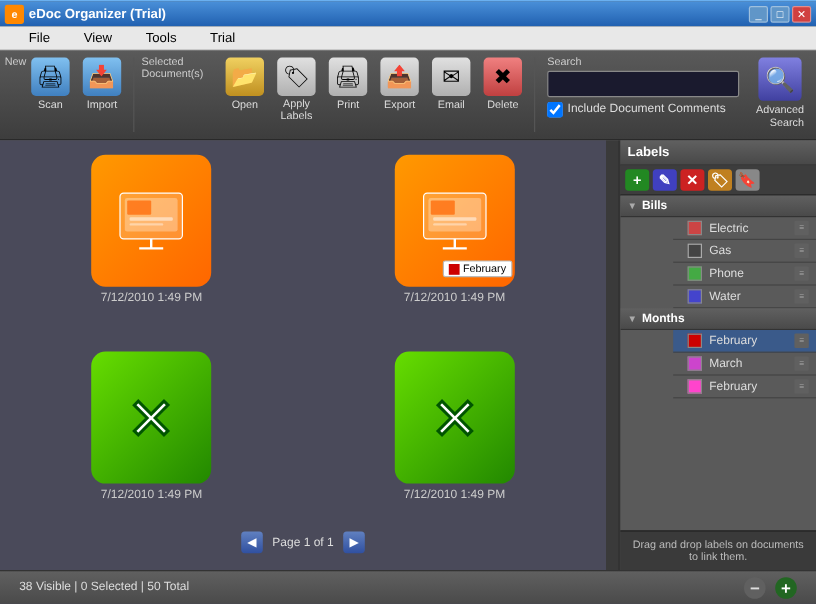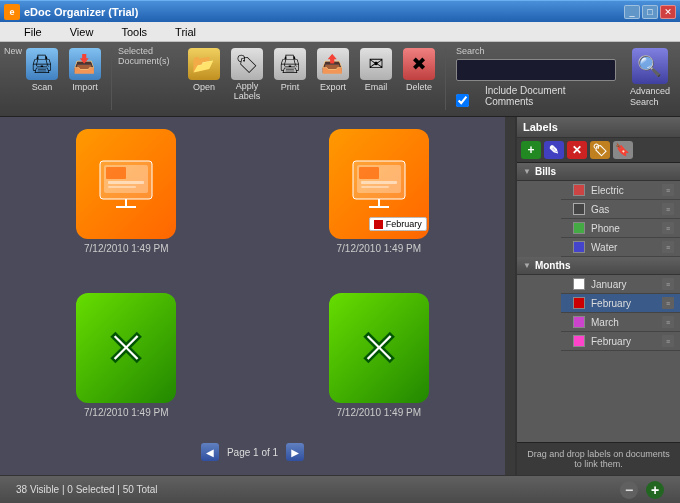--- a/index.html
+++ b/index.html
@@ -175,8 +175,8 @@
     }
     #include-comments {
       display: flex;
-      align-items: flex-end;
-      gap: 16px;
+      align-items: flex-start;
+      gap: 4px;
       margin-top: 4px;
       color: #ddd;
       font-size: 10px;

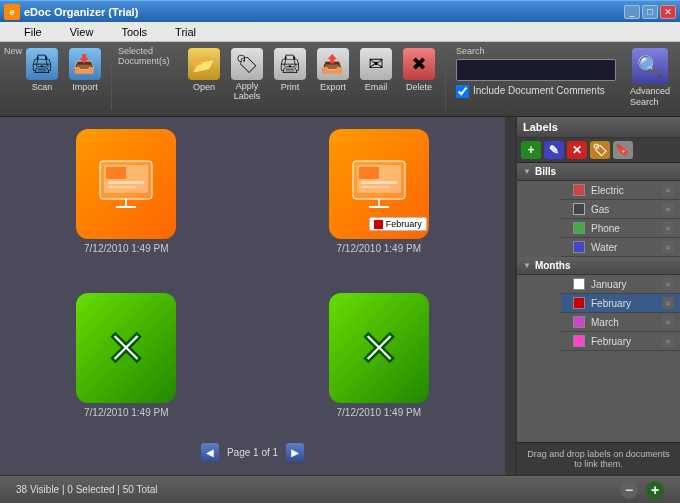--- a/index.html
+++ b/index.html
@@ -507,7 +507,7 @@
 
   <div class="adv-search-btn">
     <div class="adv-search-icon">🔍</div>
-    <span class="toolbar-btn-label" style="color:#ddd;font-size:9px;text-align:left;line-height:1.2;">Advanced<br>Search</span>
+    <span class="toolbar-btn-label" style="color:#ddd;font-size:9px;text-align:right;line-height:1.2;">Advanced<br>Search</span>
   </div>
 
 </div>

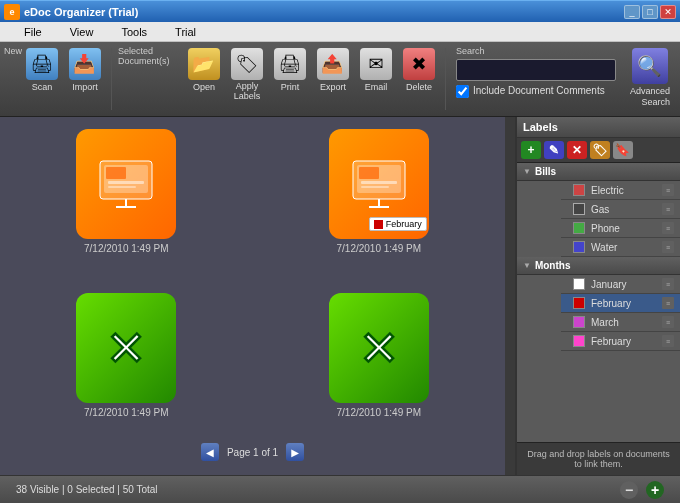--- a/index.html
+++ b/index.html
@@ -638,11 +638,6 @@
         <span>Months</span>
       </div>
 
-      <div class="label-item">
-        <div class="label-color-box" style="background:#ffffff;"></div>
-        <span class="label-name">January</span>
-        <div class="label-handle">≡</div>
-      </div>
 
       <div class="label-item selected">
         <div class="label-color-box" style="background:#cc0000;"></div>

